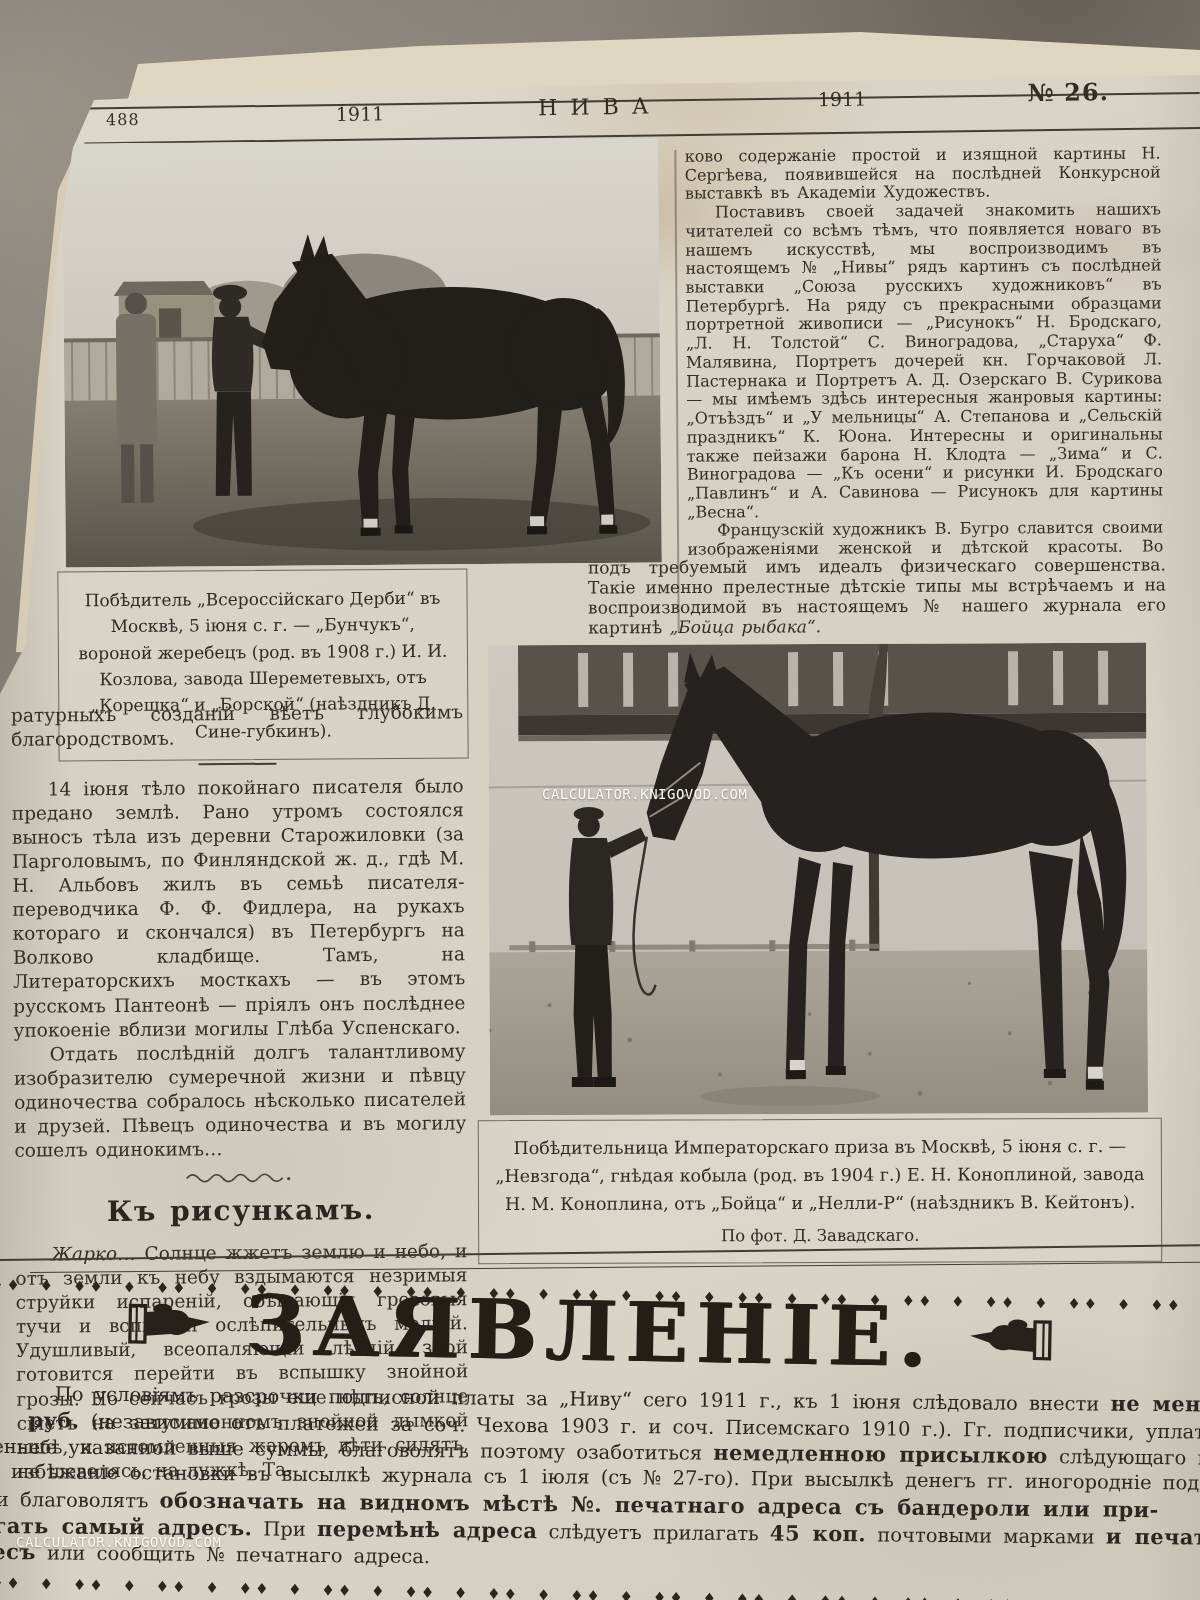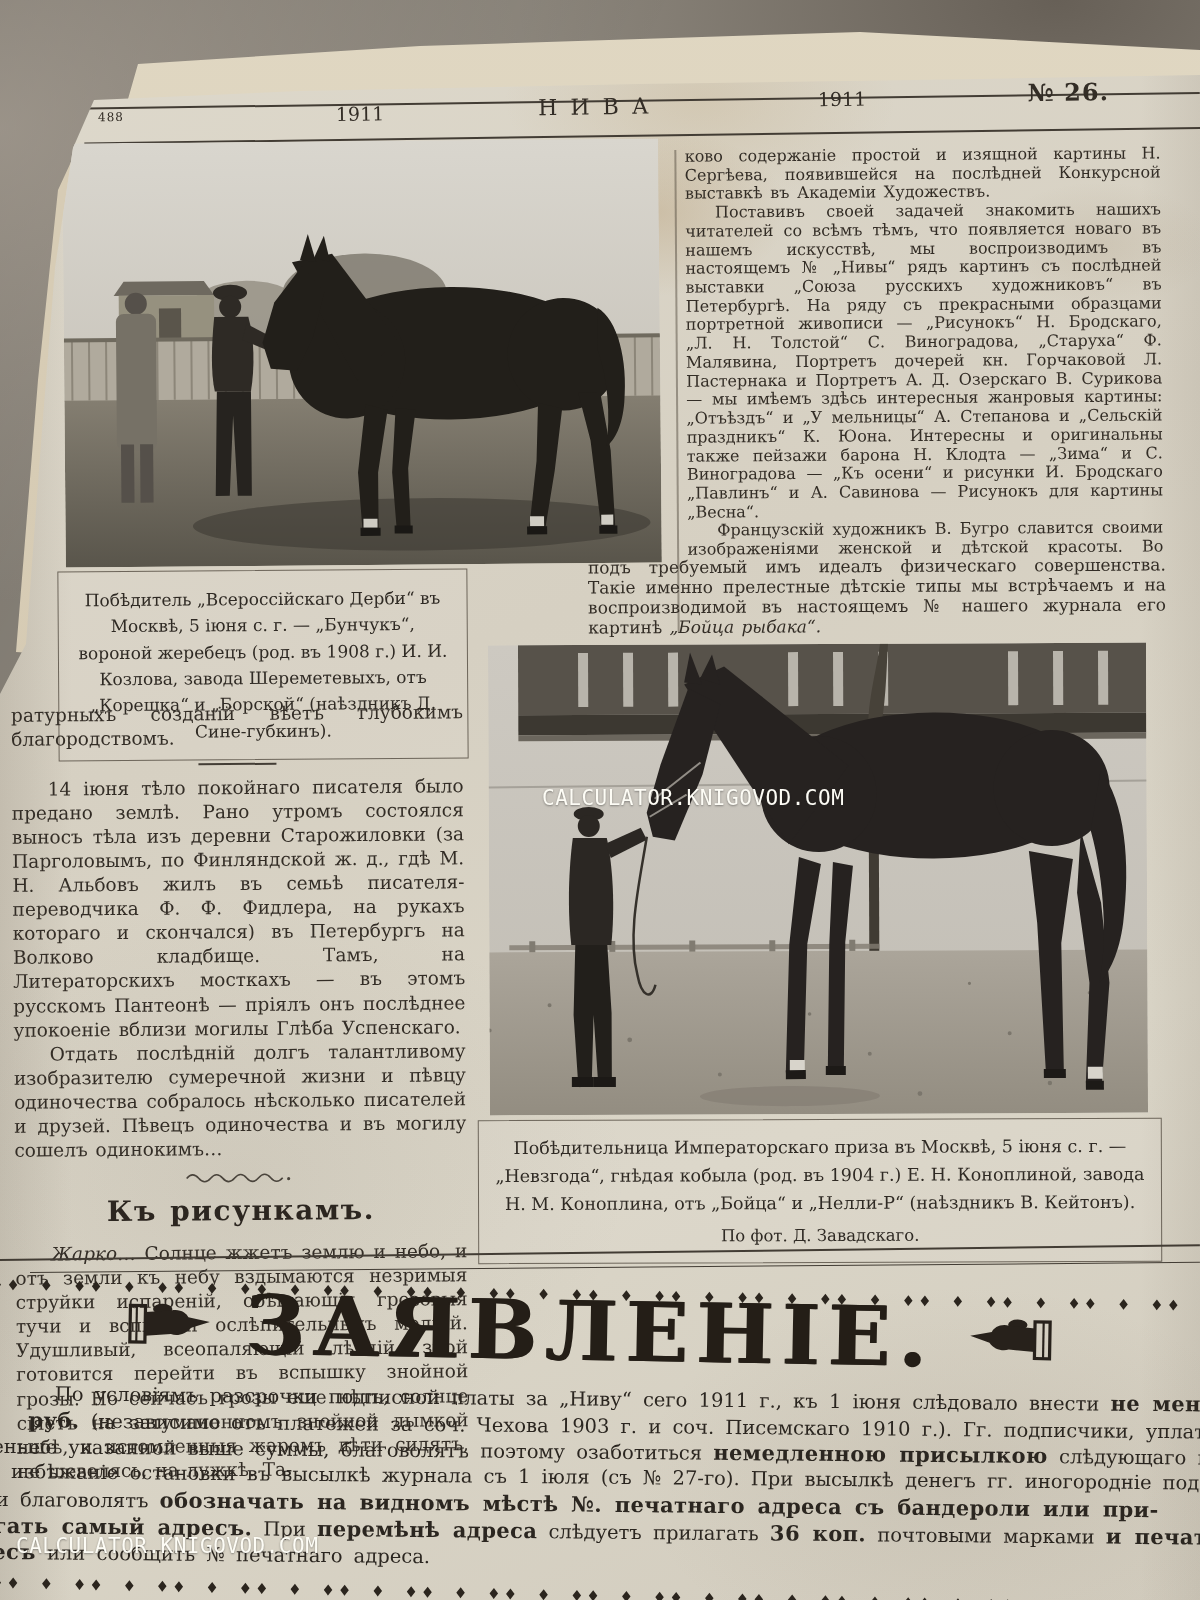--- a/index.html
+++ b/index.html
@@ -31,7 +31,7 @@
   }
   .hdr{position:absolute;left:0;top:0;width:1200px;transform:rotate(-.8deg);transform-origin:120px 120px}
   .hdr span{position:absolute}
-  #page-num{left:98px;top:110px;font-size:12px;letter-spacing:1px}
+  #page-num{left:106px;top:110px;font-size:16px;letter-spacing:1px}
   #year-left{left:336px;top:106px;font-size:19px}
   #masthead{left:0;top:101px;width:1200px;text-align:center;font-size:22px;letter-spacing:13px}
   #year-right{left:818px;top:98px;font-size:19px}

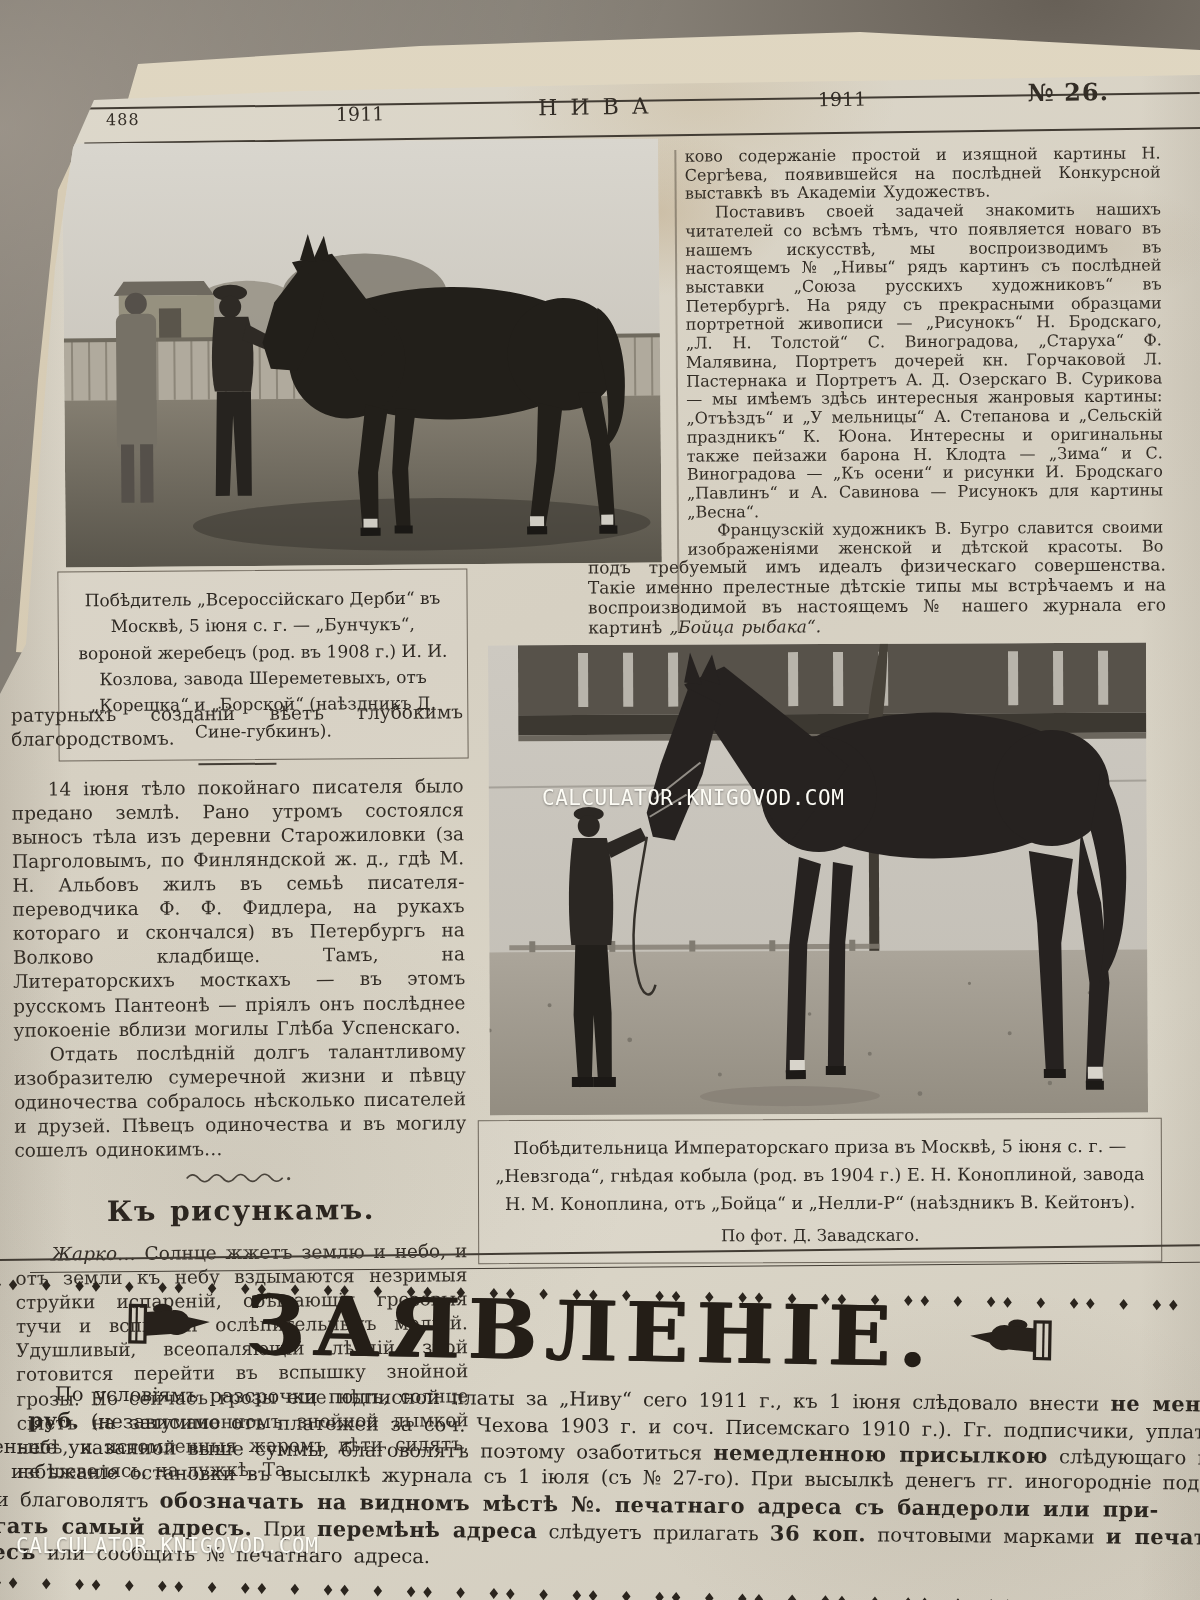--- a/index.html
+++ b/index.html
@@ -77,7 +77,7 @@
   .ln b{font-size:21px;letter-spacing:.4px}
   .ln1{text-indent:54px}.ln2{margin-left:28px}.ln3{margin-left:-8px}.ln4{margin-left:-12px}
   .ln5{margin-left:-16px}.ln6{margin-left:-20px}.ln7{margin-left:-22px}
-  .wm{position:absolute;z-index:5;font-family:"DejaVu Sans Mono",monospace;font-size:21px;color:#fdfcf5;
+  .wm{position:absolute;z-index:5;font-family:"DejaVu Sans Mono",monospace;font-size:14px;color:#fdfcf5;
     letter-spacing:.5px;text-shadow:0 1px 2px rgba(40,40,40,.45)}
   #wm1{left:542px;top:786px}
   #wm2{left:16px;top:1534px}

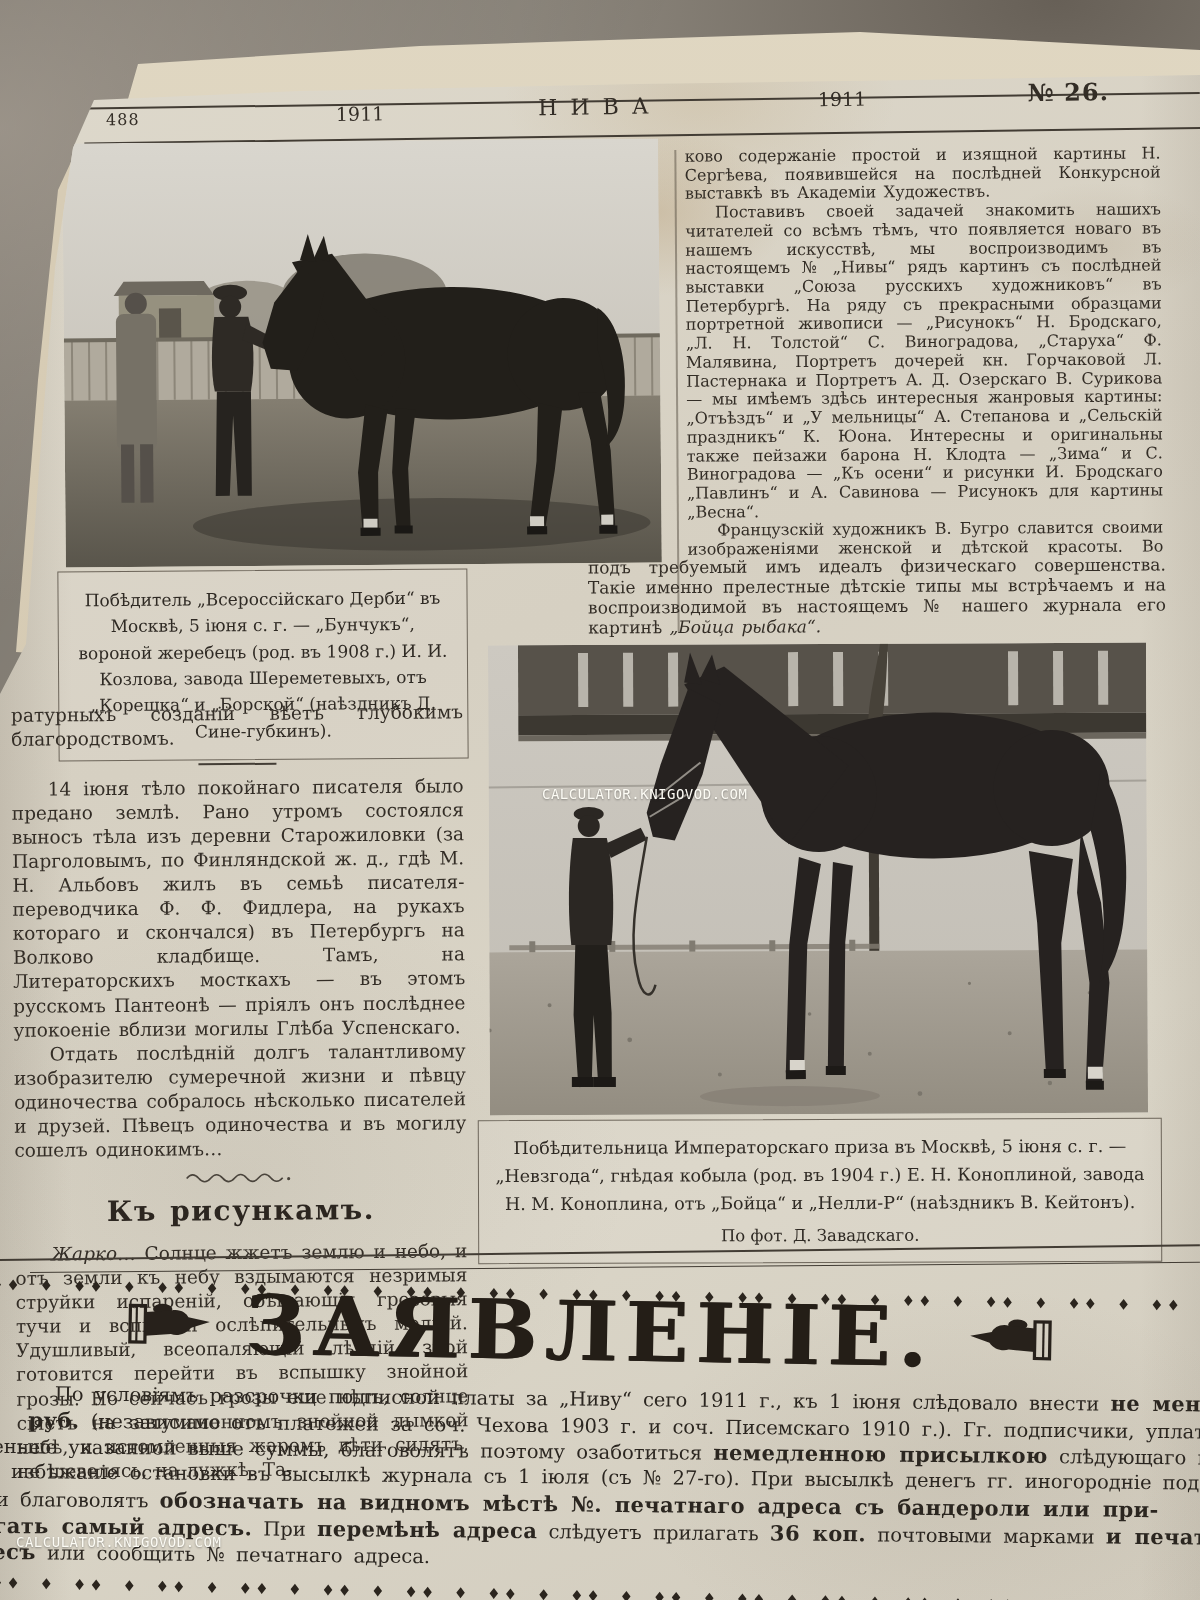--- a/index.html
+++ b/index.html
@@ -321,7 +321,7 @@
     <div class="ln ln3"><span>еньше указанной выше суммы, благоволятъ поэтому озаботиться </span><b>немедленною присылкою</b><span> слѣдующаго взноса,</span></div>
     <div class="ln ln4"><span>о избѣжаніе остановки въ высылкѣ журнала съ 1 іюля (съ № 27-го). При высылкѣ денегъ гг. иногородніе подпис-</span></div>
     <div class="ln ln5"><span>ки благоволятъ </span><b>обозначать на видномъ мѣстѣ №. печатнаго адреса съ бандероли или при-</b></div>
-    <div class="ln ln6"><b>агать самый адресъ.</b><span> При </span><b>перемѣнѣ адреса</b><span> слѣдуетъ прилагать </span><b>36 коп.</b><span> почтовыми марками </span><b>и печатный</b></div>
+    <div class="ln ln6"><b>агать самый адресъ.</b><span> При </span><b>перемѣнѣ адреса</b><span> слѣдуетъ прилагать </span><b>45 коп.</b><span> почтовыми марками </span><b>и печатный</b></div>
     <div class="ln ln7"><b>ресъ</b><span> или сообщить № печатнаго адреса.</span></div>
   </div>
 

